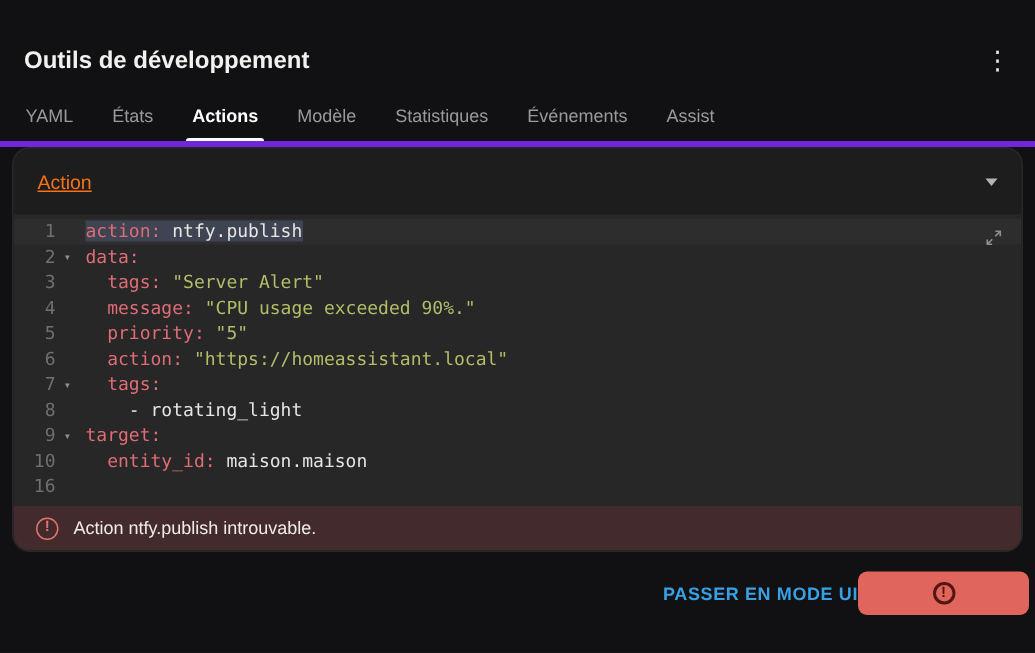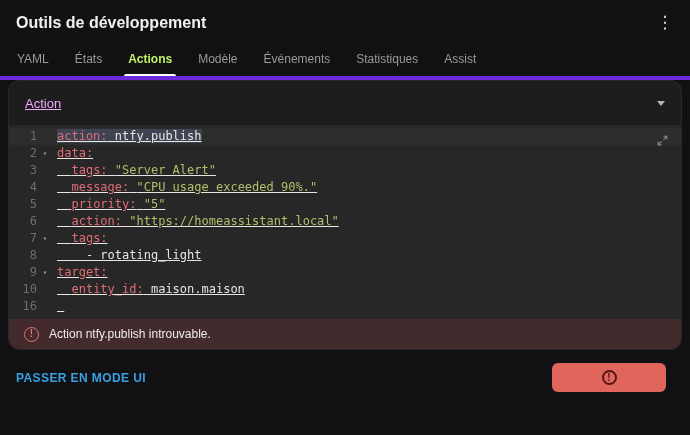--- a/index.html
+++ b/index.html
@@ -13,7 +13,7 @@
   .app { width:690px; height:435px; display:flex; flex-direction:column; }
 
   
-  .header { display:flex; align-items:center; justify-content:space-between; padding:13px 14px 7px 16px; }
+  .header { display:flex; align-items:center; justify-content:space-between; padding:31px 14px 7px 16px; }
   .title { font-size:16px; font-weight:bold; color:#f3f1ef; }
   .kebab { color:#e8e6e3; font-size:17px; width:22px; text-align:center; cursor:pointer; line-height:20px; }
 

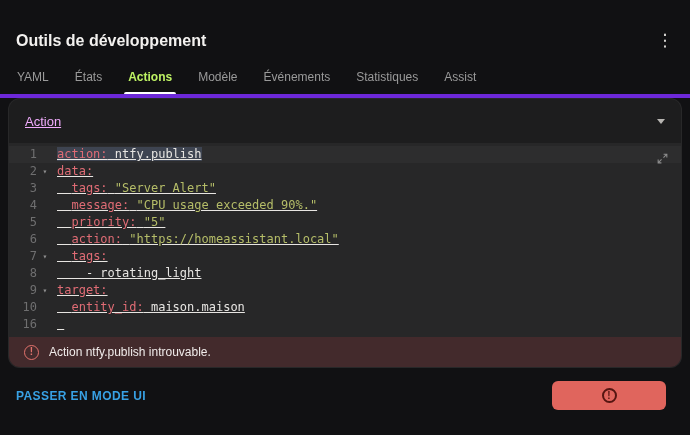--- a/index.html
+++ b/index.html
@@ -20,7 +20,7 @@
   
   .tabs { display:flex; align-items:flex-end; padding:2px 4px 0 4px; border-bottom:4px solid #6d28d9; }
   .tab { padding:10px 13px 10px; font-size:12px; color:#9a9a9a; position:relative; cursor:pointer; white-space:nowrap; }
-  .tab.active { color:#bef264; font-weight:bold; }
+  .tab.active { color:#ffffff; font-weight:bold; }
   .tab.active::after { content:""; position:absolute; left:9px; right:9px; bottom:0; height:2px; background:#ffffff; border-radius:2px 2px 0 0; }
 
   

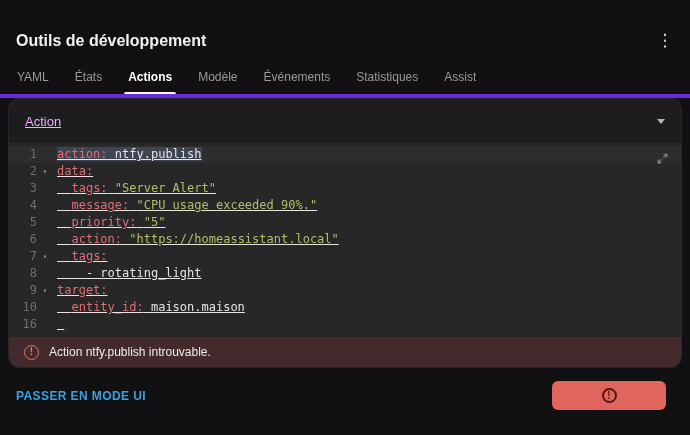--- a/index.html
+++ b/index.html
@@ -72,8 +72,8 @@
     <div class="tab">États</div>
     <div class="tab active">Actions</div>
     <div class="tab">Modèle</div>
+    <div class="tab">Statistiques</div>
     <div class="tab">Événements</div>
-    <div class="tab">Statistiques</div>
     <div class="tab">Assist</div>
   </div>
 

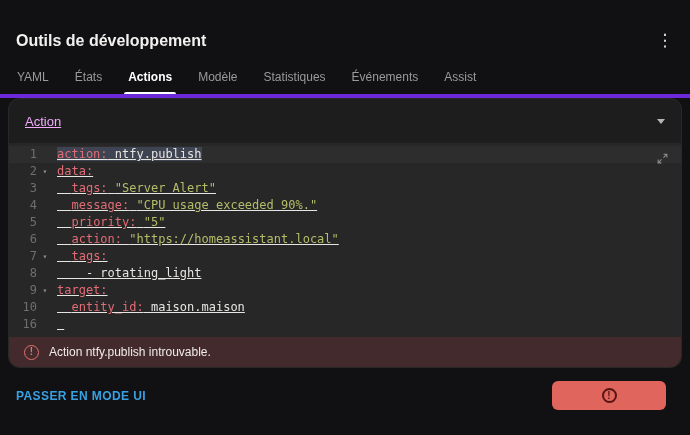--- a/index.html
+++ b/index.html
@@ -29,7 +29,7 @@
   
   .card { margin:0 8px; background:#1d1d1e; border:1px solid rgba(255,255,255,0.05); border-radius:12px; overflow:hidden; }
   .picker { display:flex; align-items:center; justify-content:space-between; height:44px; padding:0 16px; cursor:pointer; }
-  .picker-label { font-size:13px; color:#f0abfc;text-decoration:underline; }
+  .picker-label { font-size:13px; color:#f97316;text-decoration:underline; }
   .caret { width:0; height:0; border-left:4px solid transparent; border-right:4px solid transparent; border-top:5px solid #b7b5b2; }
 
   

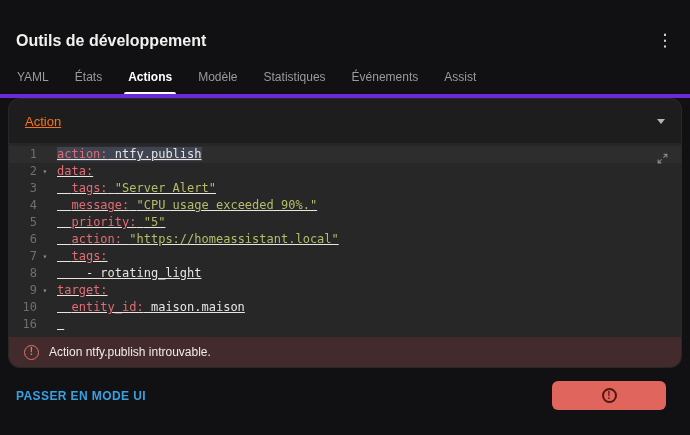--- a/index.html
+++ b/index.html
@@ -38,7 +38,7 @@
   .gutter { flex:0 0 48px; display:flex; color:#6f6f70; user-select:none; }
   .lnum { width:28px; text-align:right; }
   .fold { width:16px; text-align:center; color:#8f8f90; font-size:8px; line-height:17px; }
-  .code { white-space:pre; flex:1; color:#e7e5e2;text-decoration:underline; }
+  .code { white-space:pre; flex:1; color:#e7e5e2; }
   .tok-key { color:var(--key, #e06c75); }
   .tok-string { color:var(--string, #b5bd68); }
   .tok-plain { color:#e7e5e2; }

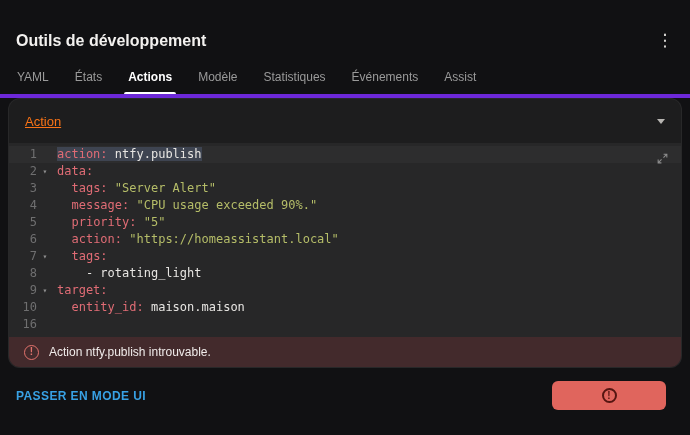--- a/index.html
+++ b/index.html
@@ -52,7 +52,7 @@
   .err-text { font-size:12px; color:#f0ebea; }
 
   
-  .footer { display:flex; align-items:center; justify-content:space-between; padding:13px 24px 0 16px; }
+  .footer { display:flex; align-items:center; justify-content:flex-end; padding:13px 4px 0 16px;margin-left:33px; }
   .ui-mode { background:none; border:none; color:var(--accent, #38a1e4); font-family:"Liberation Sans", sans-serif; font-size:12px; font-weight:bold; letter-spacing:.4px; cursor:pointer; }
   .run-btn { width:114px; height:29px; border:none; border-radius:6px; background:var(--run-button-bg, #e0655d); display:flex; align-items:center; justify-content:center; cursor:pointer; }
   .btn-alert { width:15px; height:15px; border:2px solid #551511; border-radius:50%; color:#551511; font-size:10px; font-weight:bold; line-height:11px; text-align:center; font-family:"Liberation Sans", sans-serif; }

